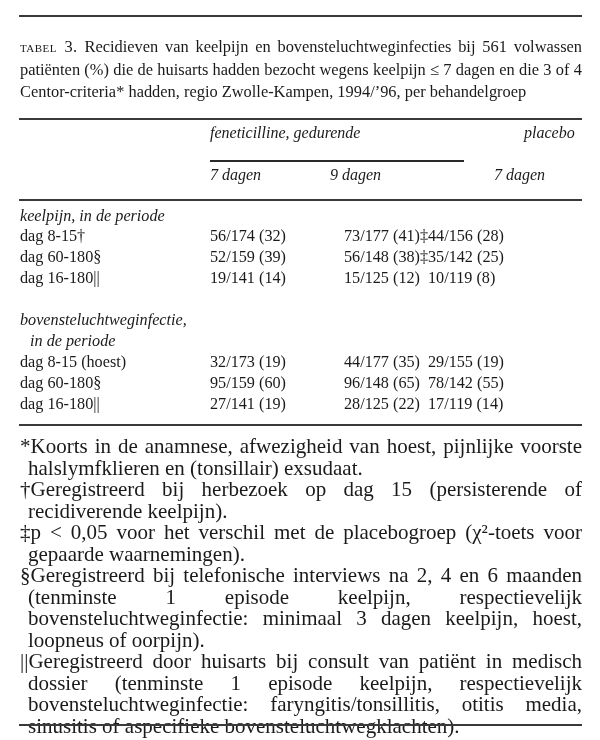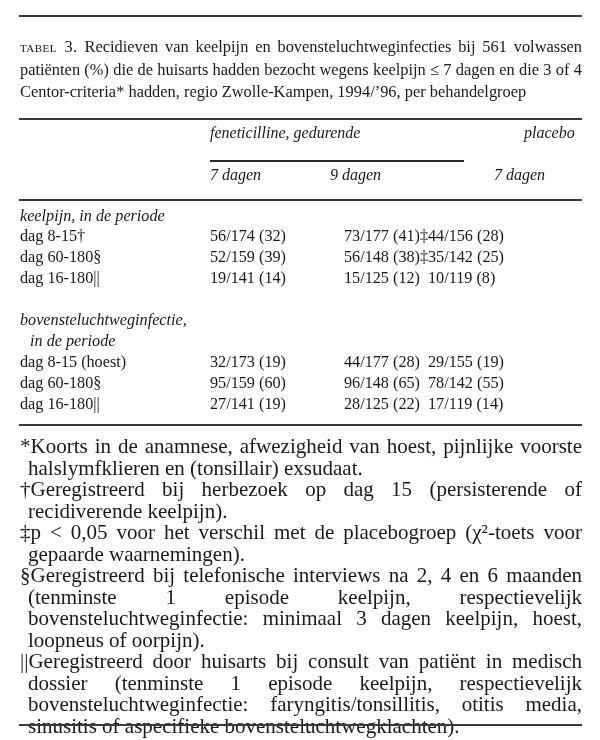--- a/index.html
+++ b/index.html
@@ -64,7 +64,7 @@
 <div class="row" style="top:353px;">
   <span class="c0">dag 8-15 (hoest)</span>
   <span class="c1">32/173 (19)</span>
-  <span class="c2">44/177 (28)</span>
+  <span class="c2">44/177 (35)</span>
   <span class="c3">29/155 (19)</span>
 </div>
 <div class="row" style="top:374px;">

